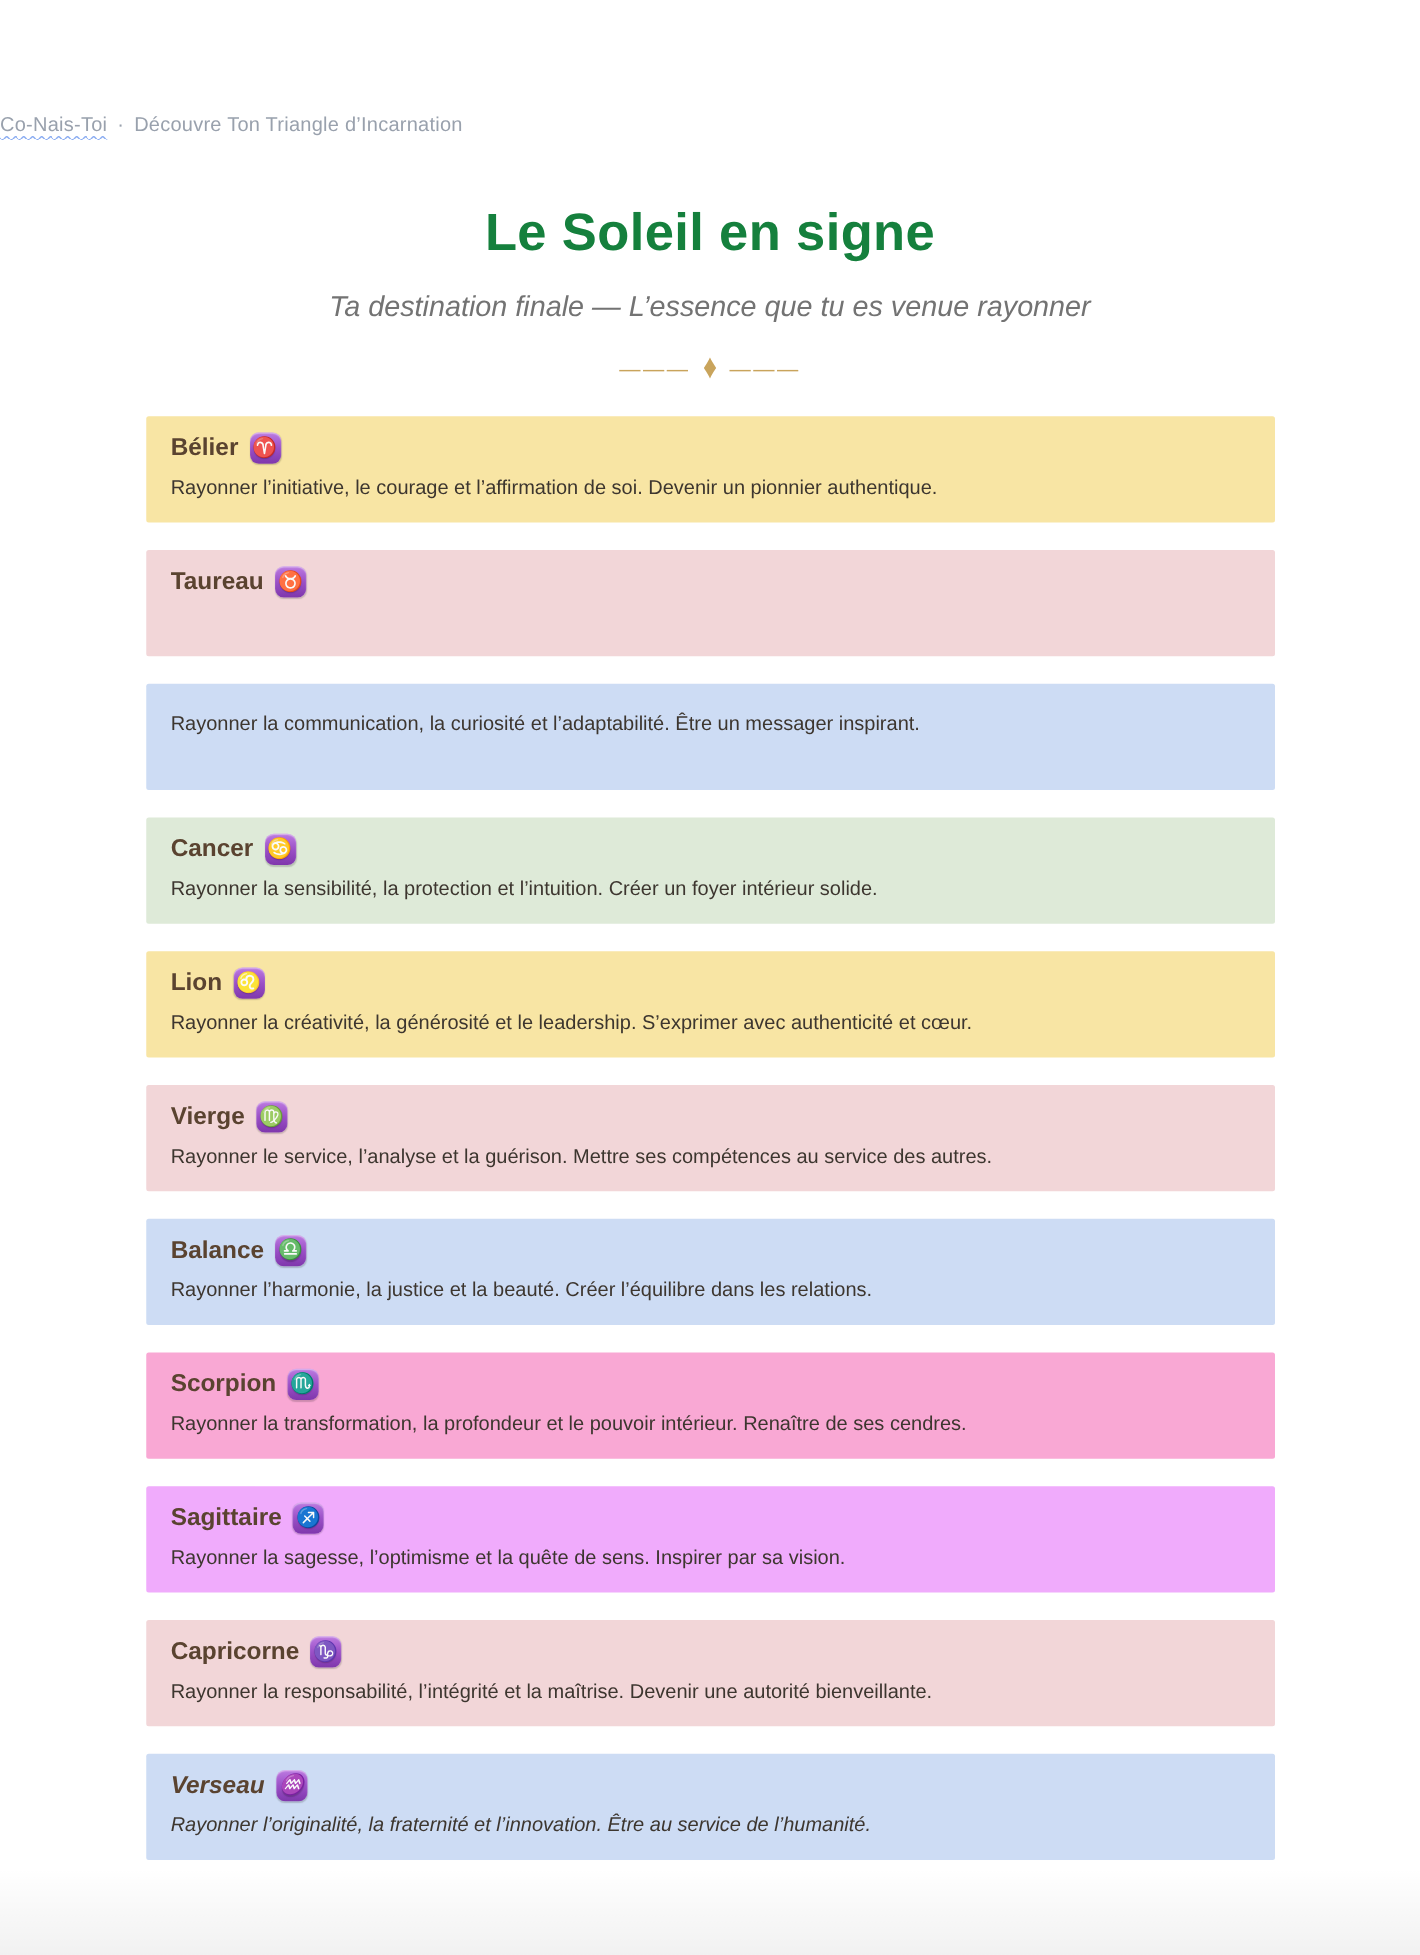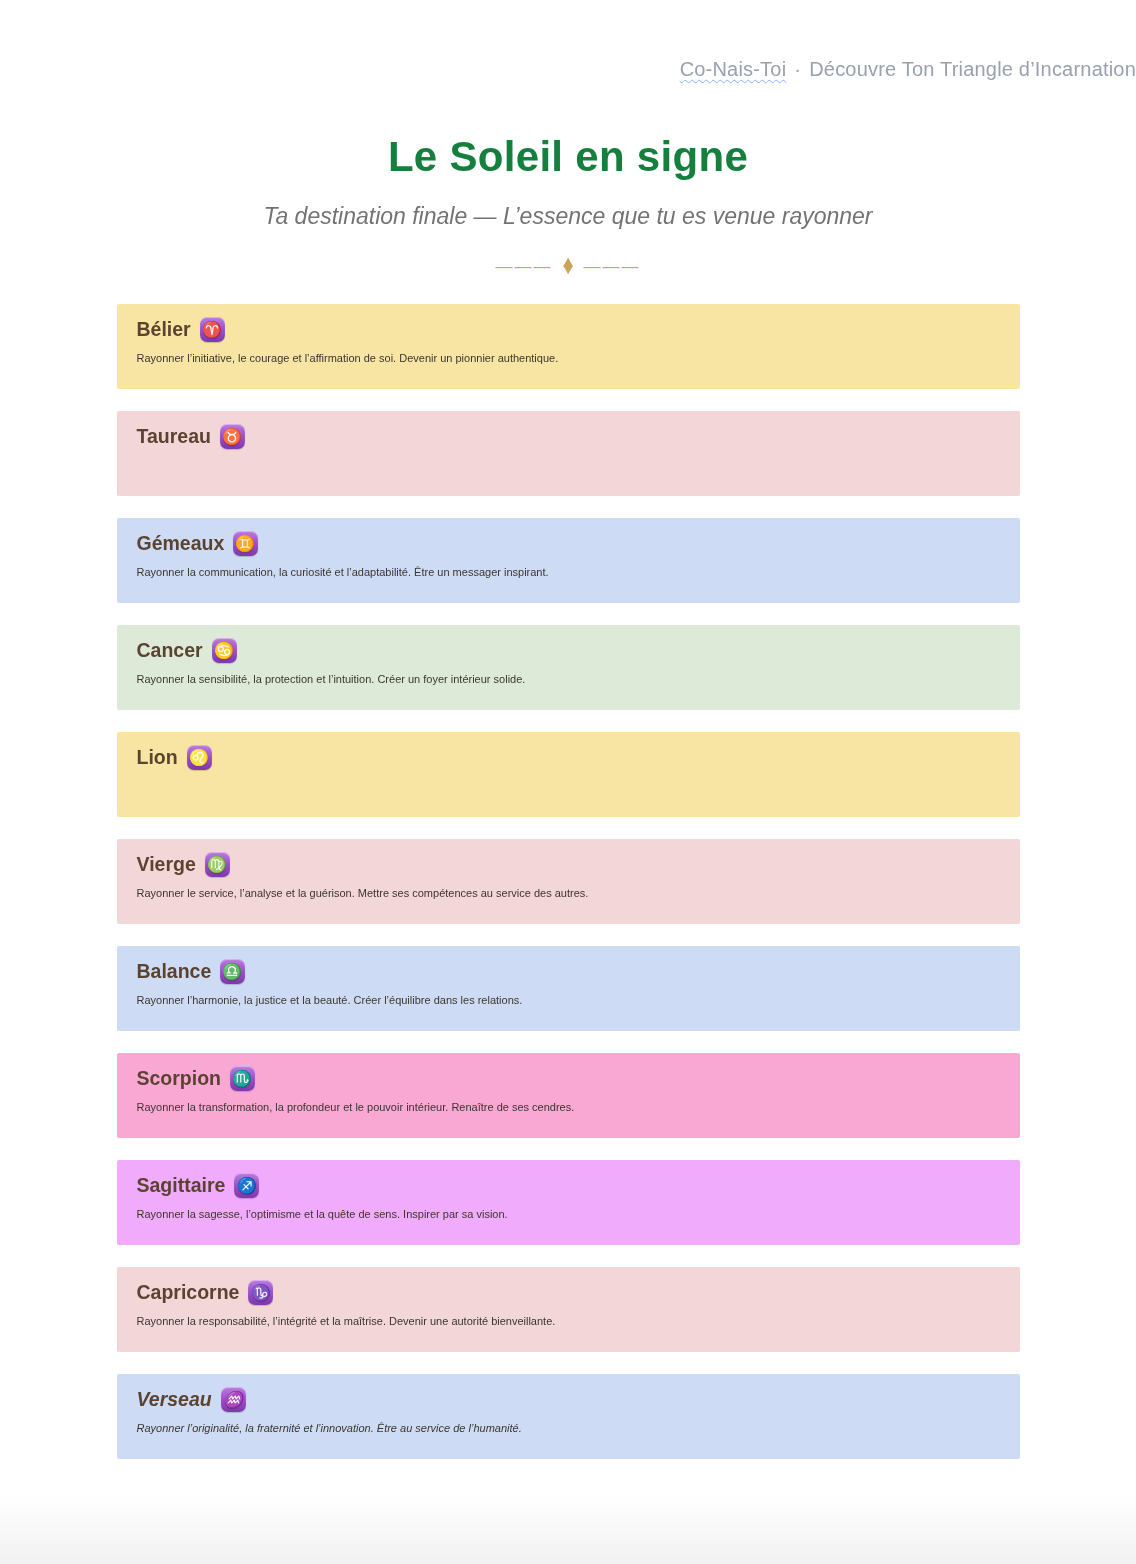--- a/index.html
+++ b/index.html
@@ -18,9 +18,9 @@
   }
   
   .page-header {
-    padding-top: 58px;
-    text-align: right;
-    font-size: 20px;
+    padding-top: 92px;
+    text-align: left;
+    font-size: 16px;
     color: #99a1ad;
     letter-spacing: 0.2px;
   }

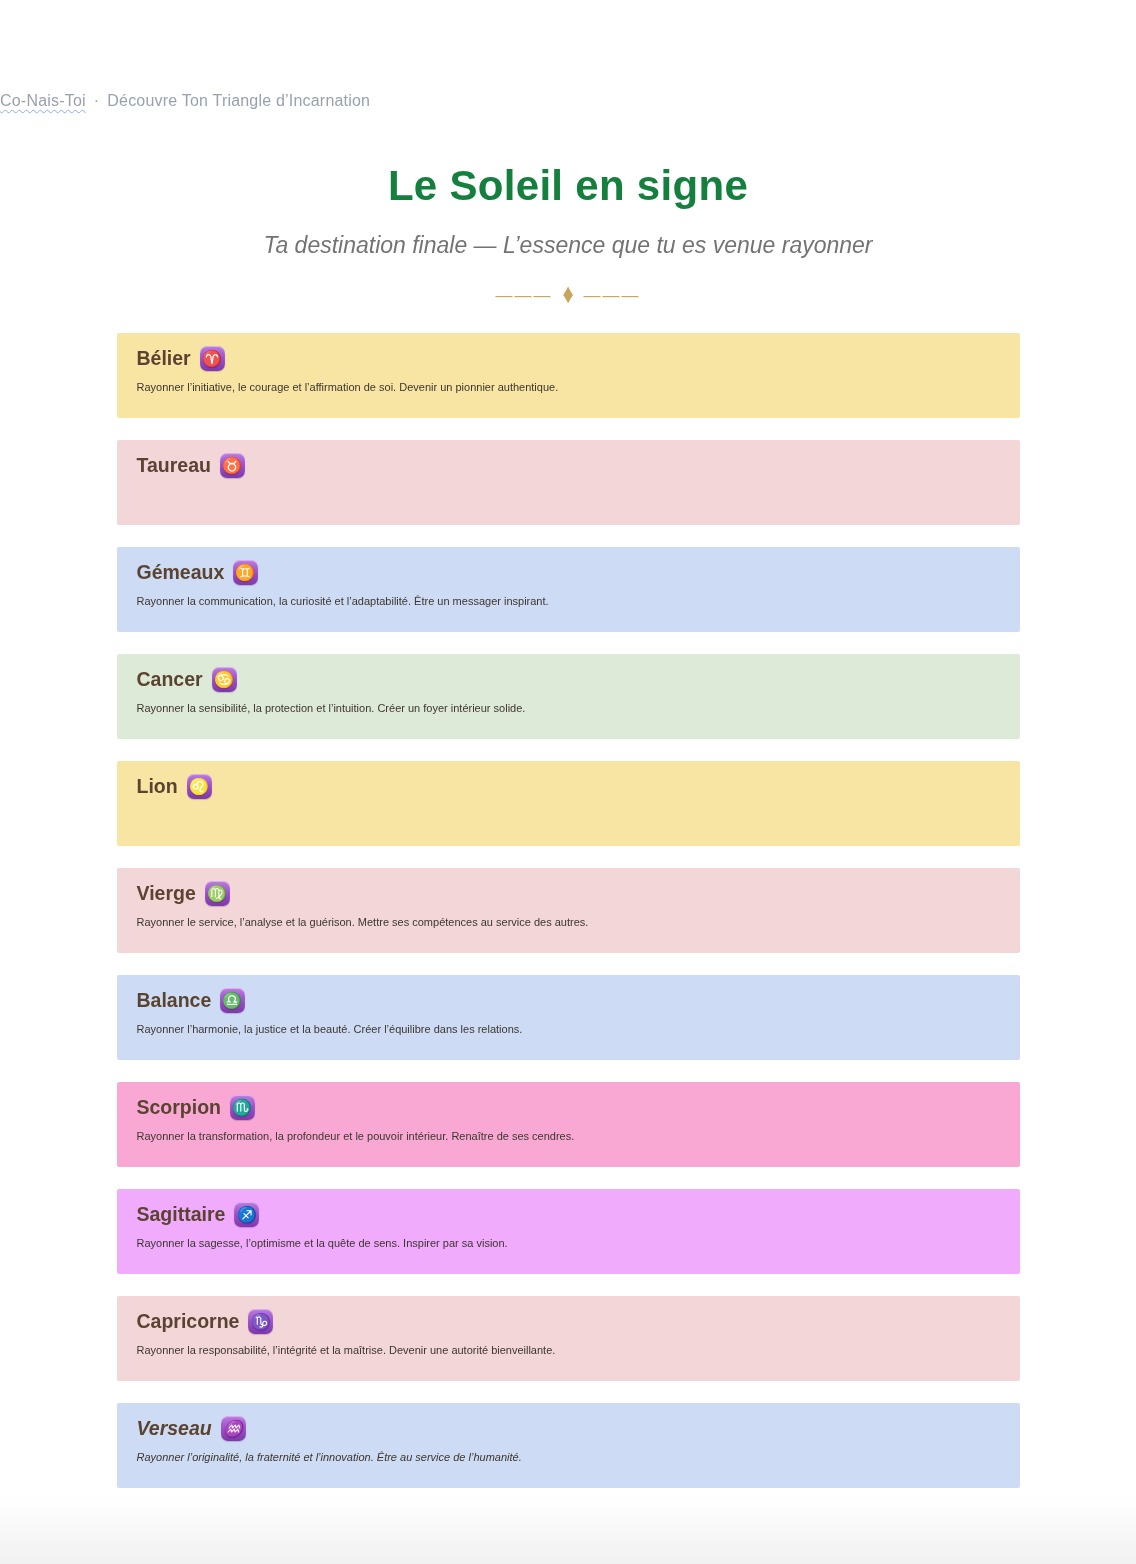--- a/index.html
+++ b/index.html
@@ -105,7 +105,7 @@
   }
   .card-desc {
     margin: 10px 0 0 0;
-    font-size: 11px;
+    font-size: 16px;
     line-height: 1.25;
     color: #3d362f;
   }

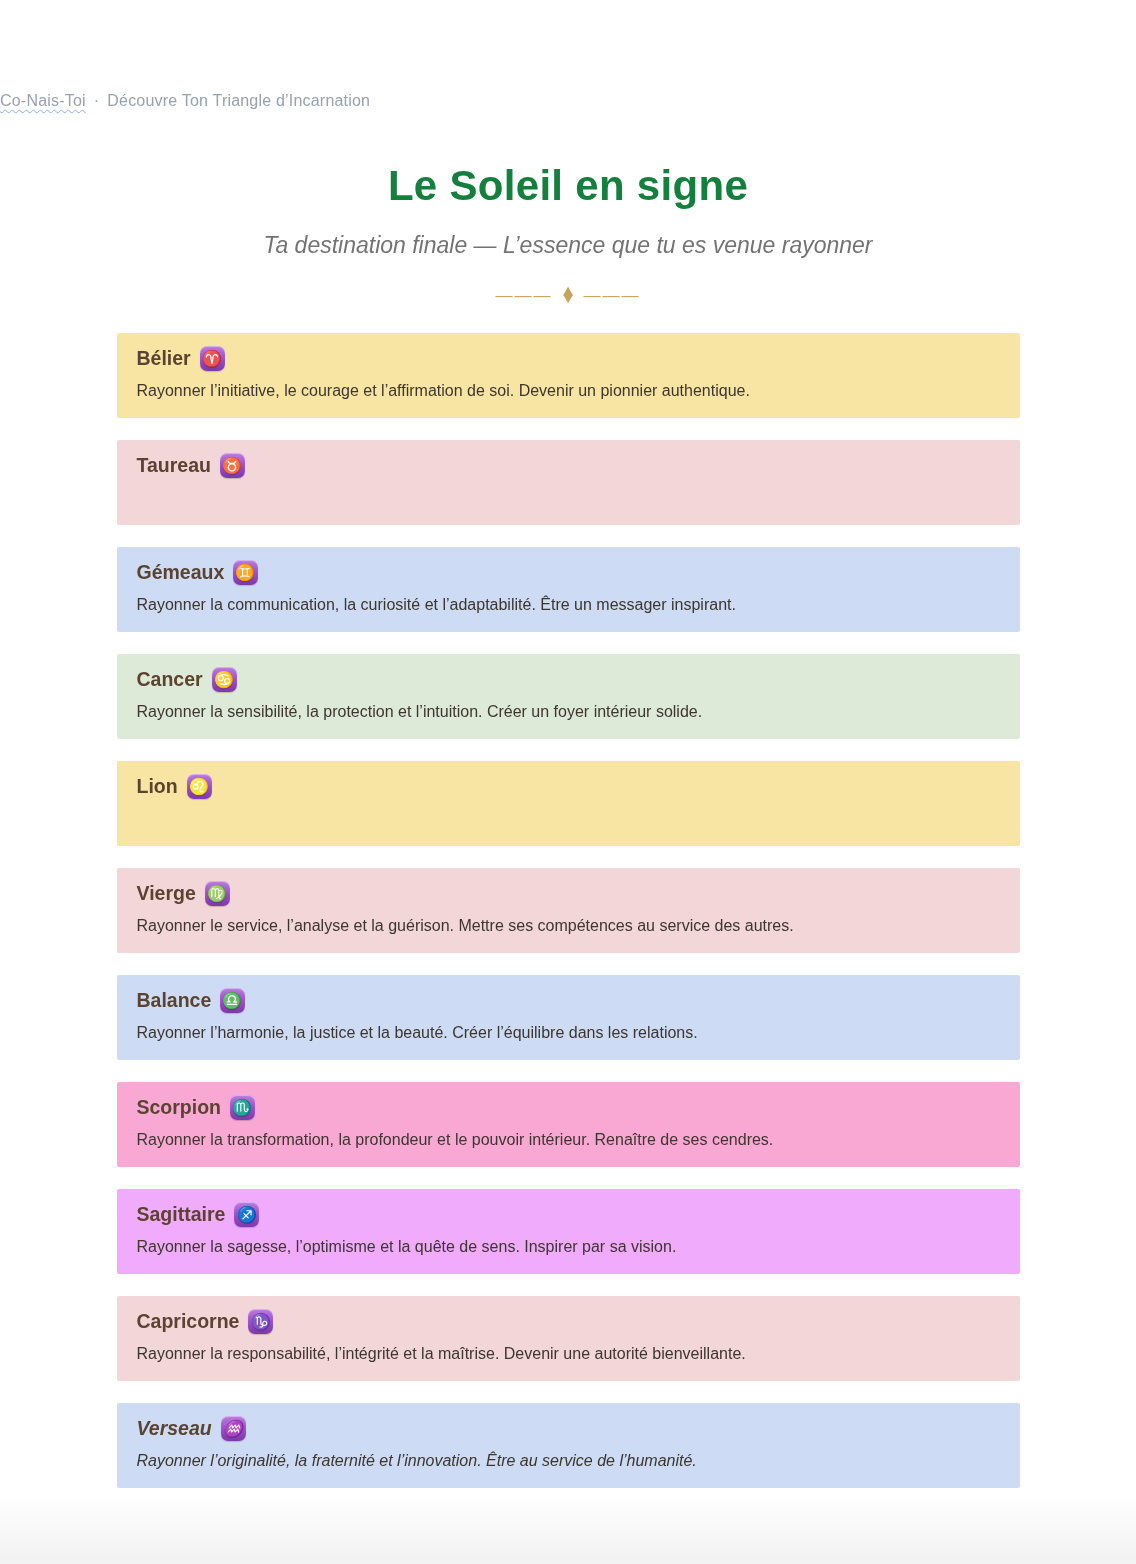--- a/index.html
+++ b/index.html
@@ -158,12 +158,6 @@
   </section>
 
   <section class="card" style="background: rgb(205, 220, 244);">
-    <h2 class="card-title">
-      <span class="sign-name">Gémeaux</span>
-      <span class="sign-badge">
-            <span class="sign-glyph">♊</span>
-          </span>
-    </h2>
     <p class="card-desc">Rayonner la communication, la curiosité et l’adaptabilité. Être un messager inspirant.</p>
   </section>
 

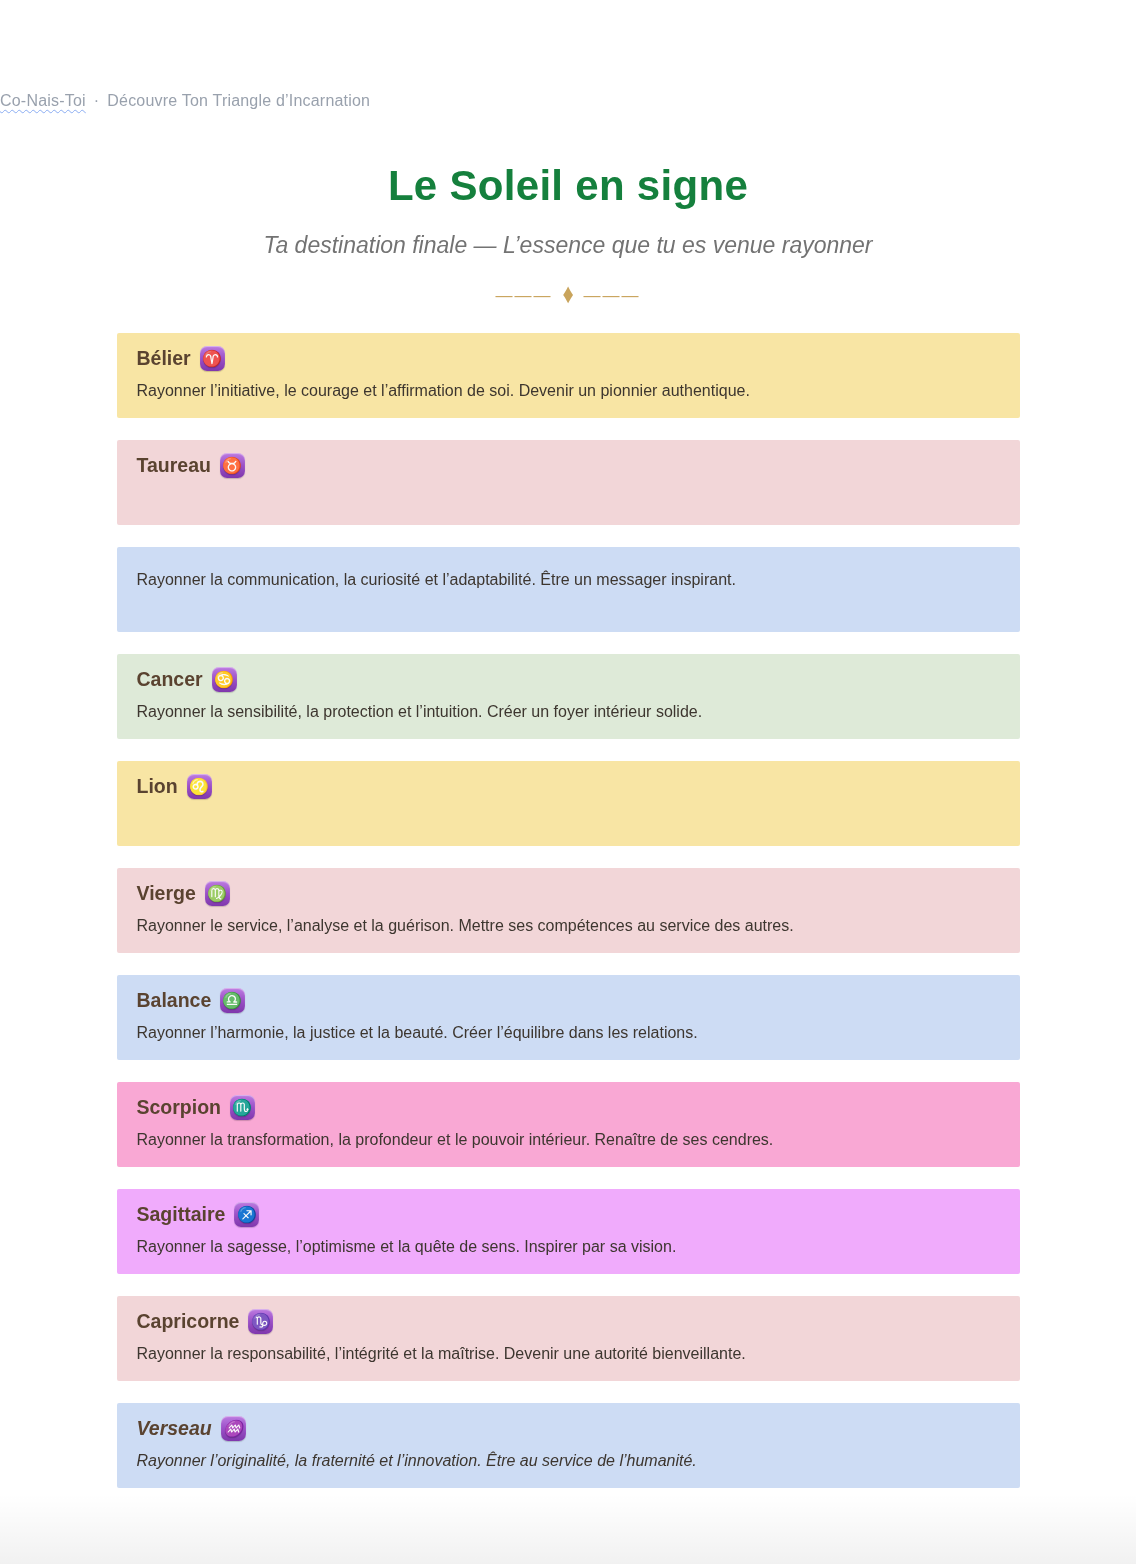--- a/index.html
+++ b/index.html
@@ -178,6 +178,7 @@
             <span class="sign-glyph">♌</span>
           </span>
     </h2>
+    <p class="card-desc">Rayonner la créativité, la générosité et le leadership. S’exprimer avec authenticité et cœur.</p>
   </section>
 
   <section class="card" style="background: rgb(242, 214, 216);">

